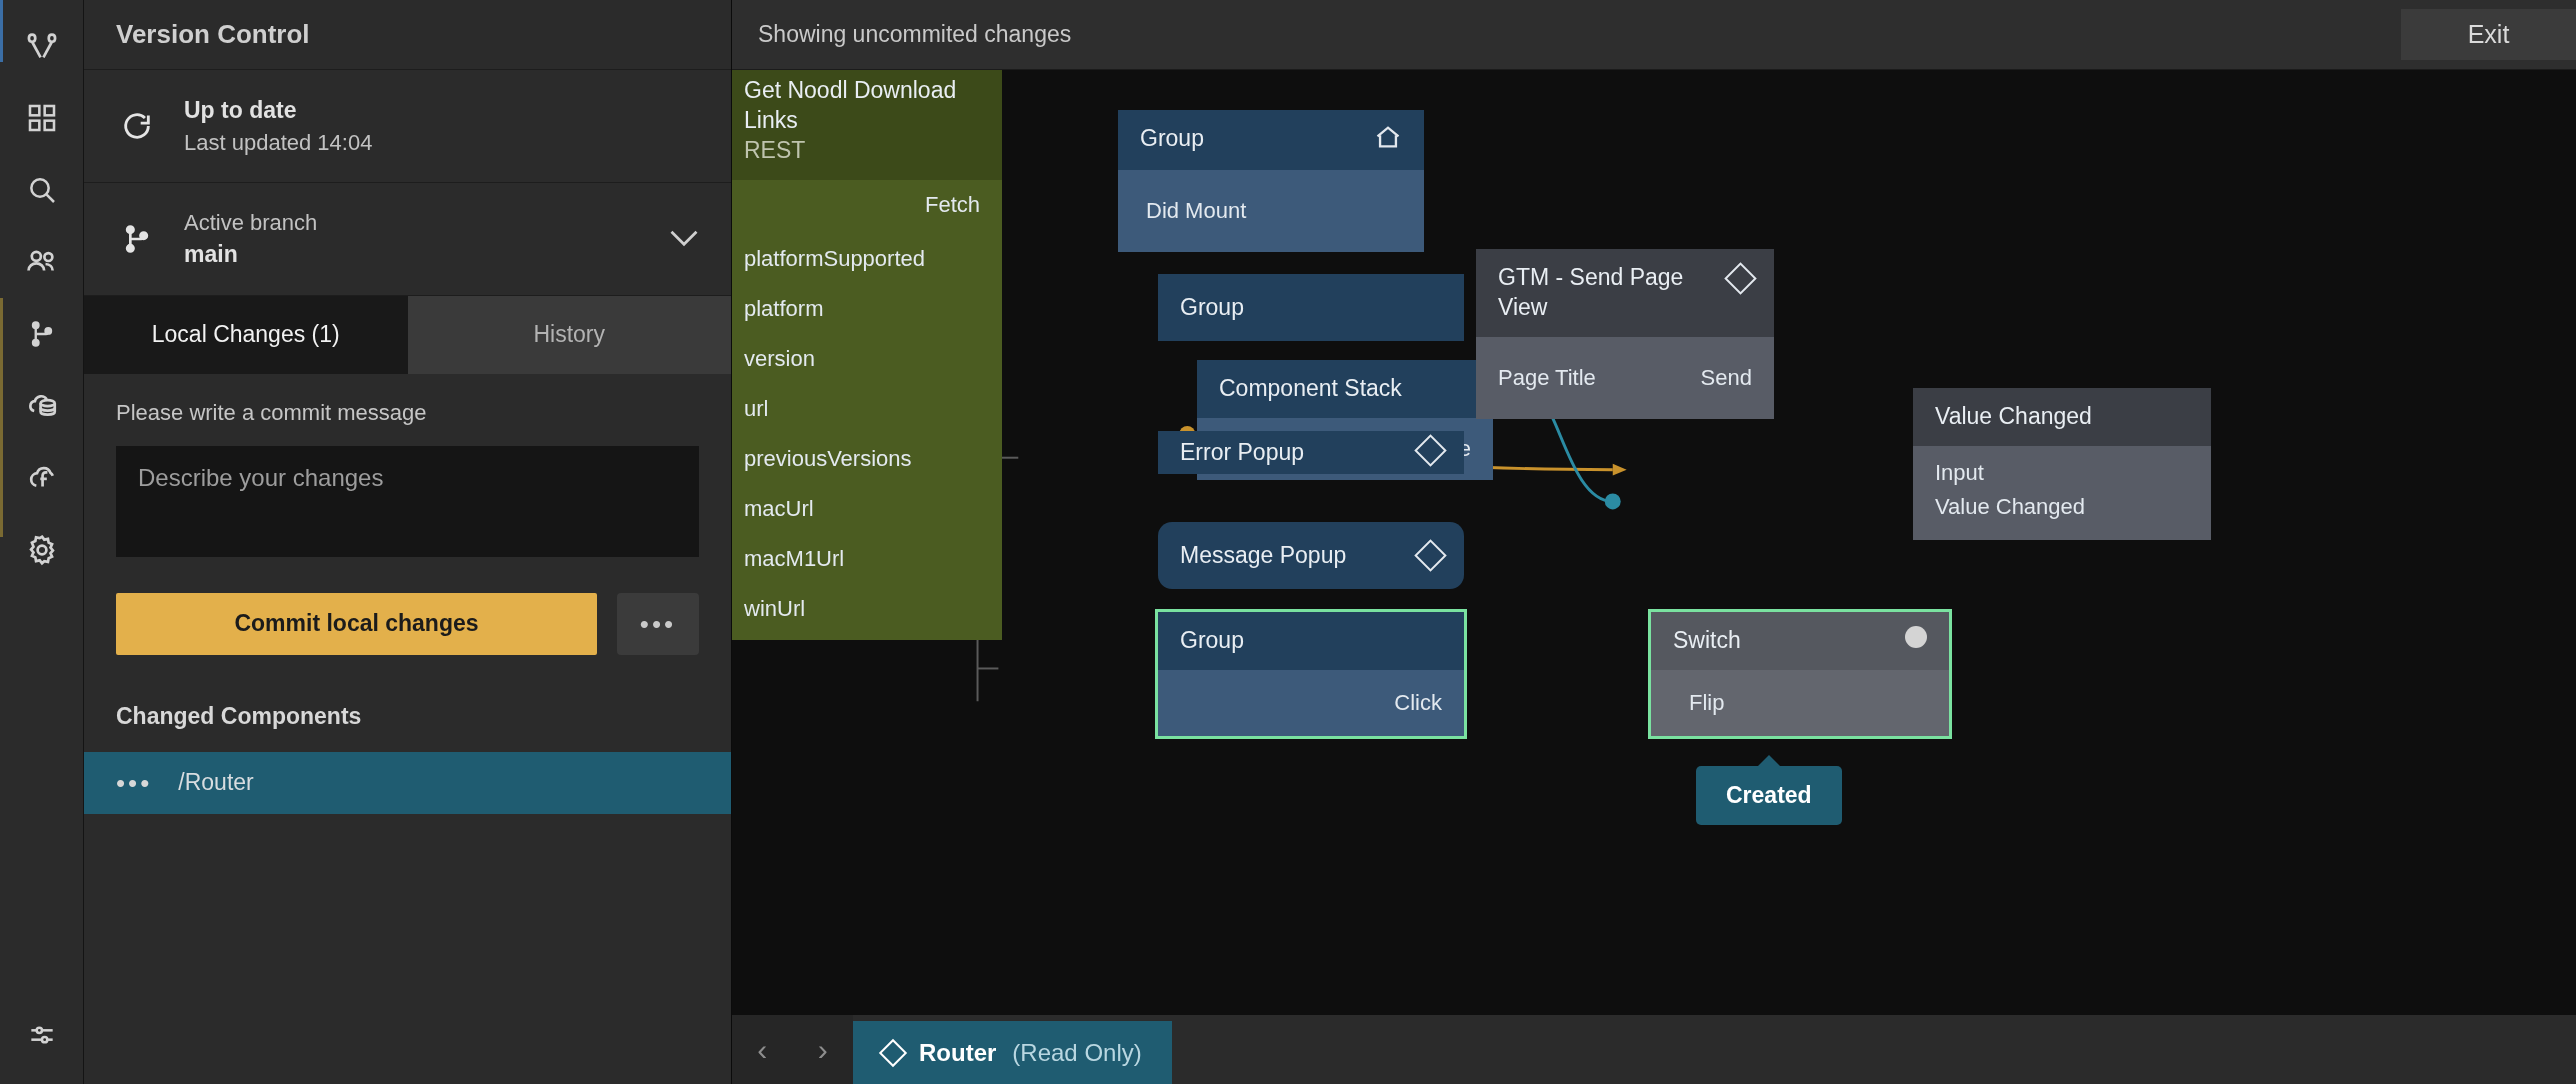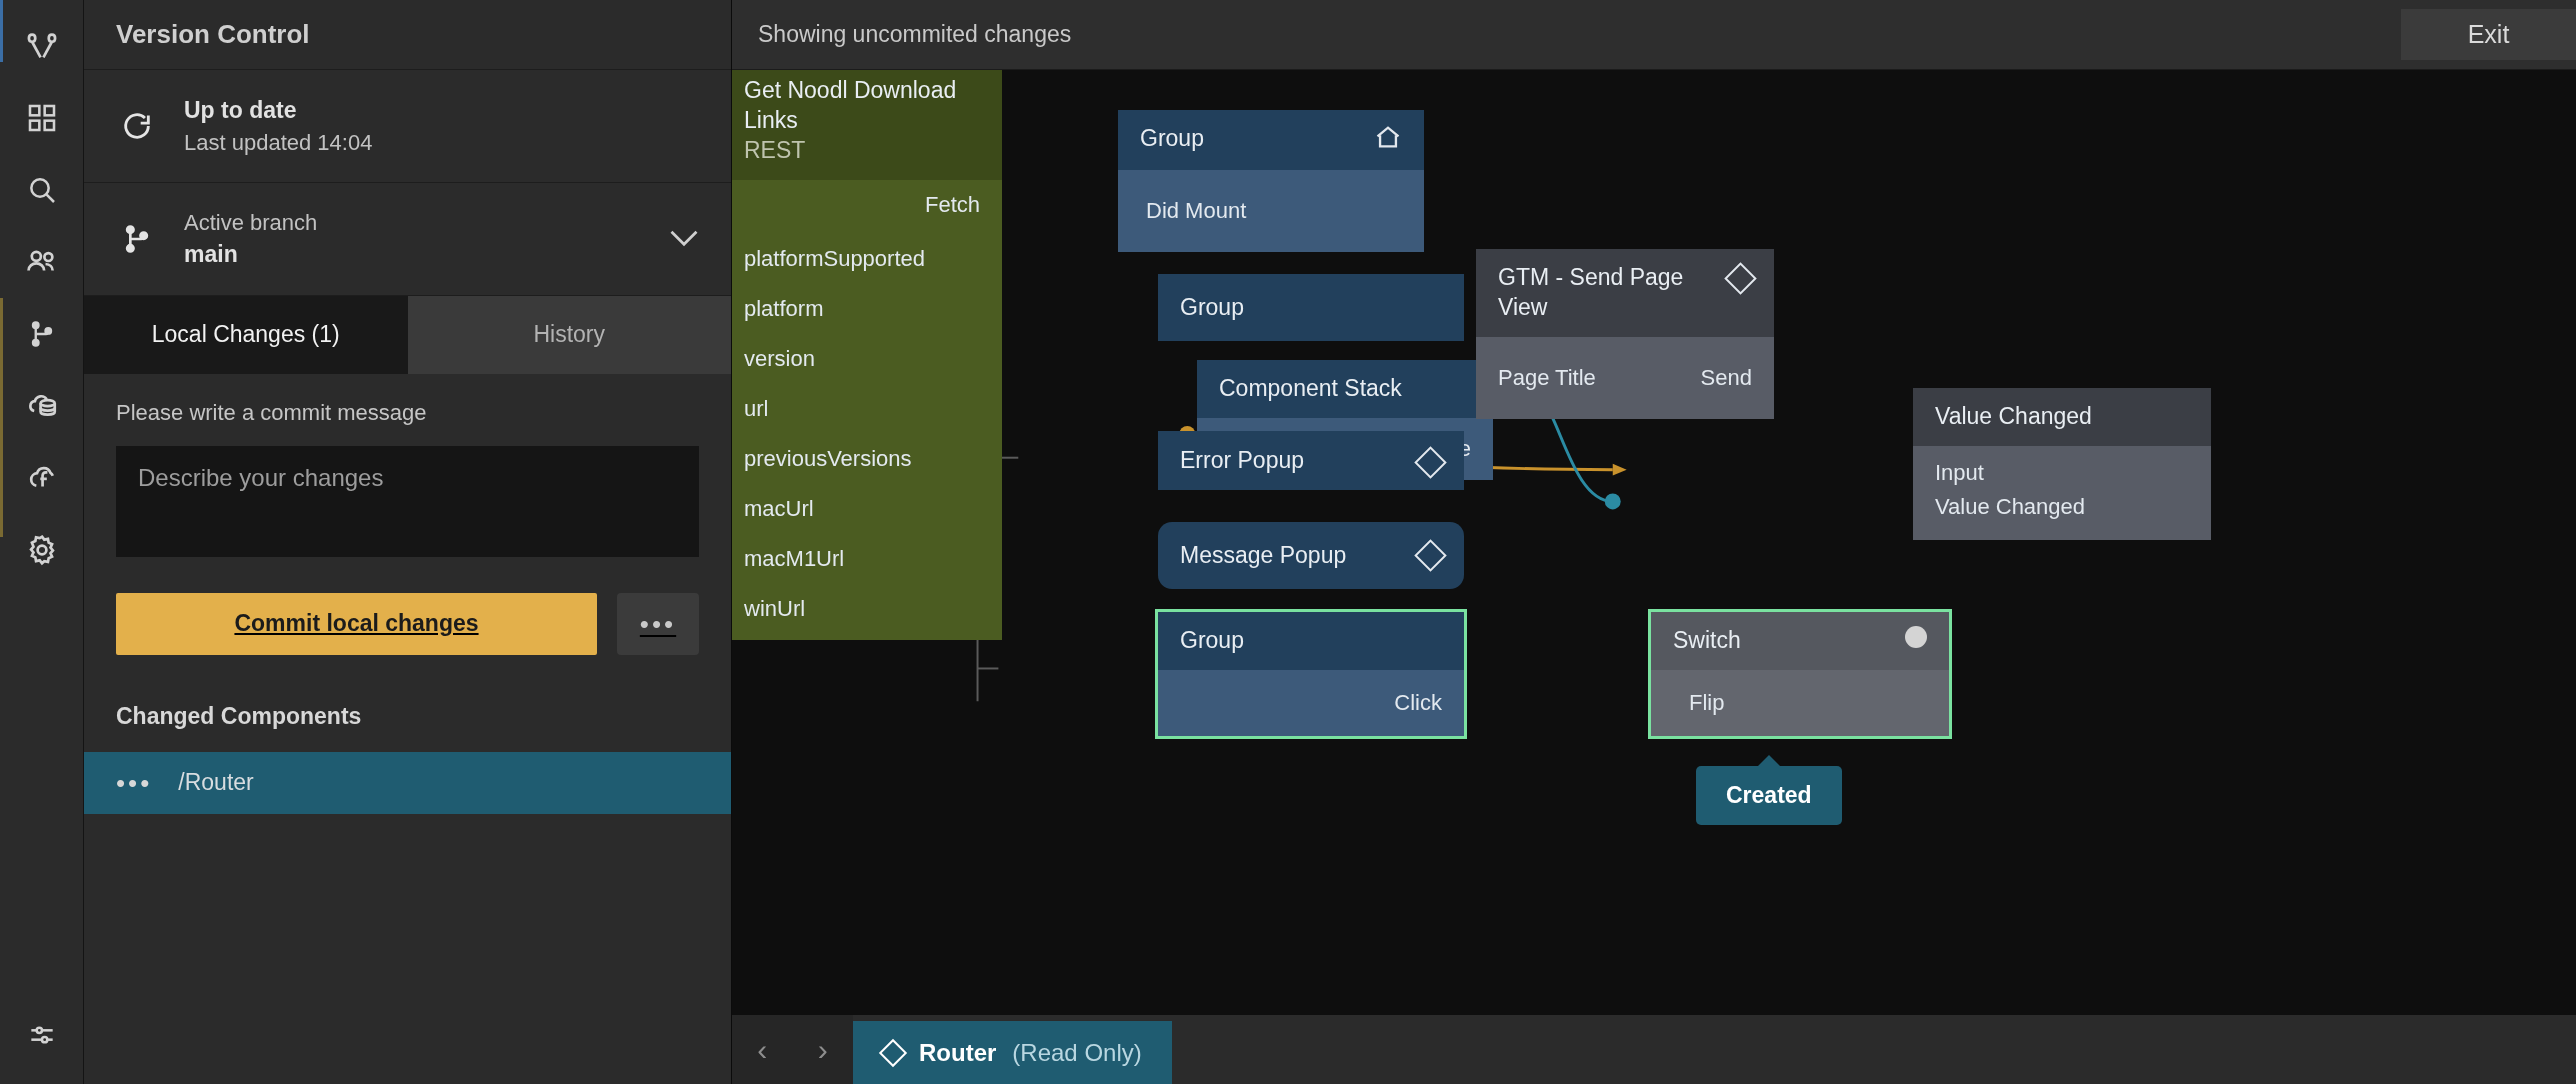--- a/index.html
+++ b/index.html
@@ -402,7 +402,7 @@
         </div>
       </div>
 
-      <div class="node n-flat" style="left:426px; top:361px; width:306px; display:flex; align-items:flex-end; padding:16px 22px;">
+      <div class="node n-flat" style="left:426px; top:361px; width:306px; display:flex; align-items:flex-start; padding:8px 22px;">
         <span style="font-size:23px;color:#e9eef3;flex:1 1 auto;">Error Popup</span>
         <span class="diamond" style="margin-top:0;"></span>
       </div>

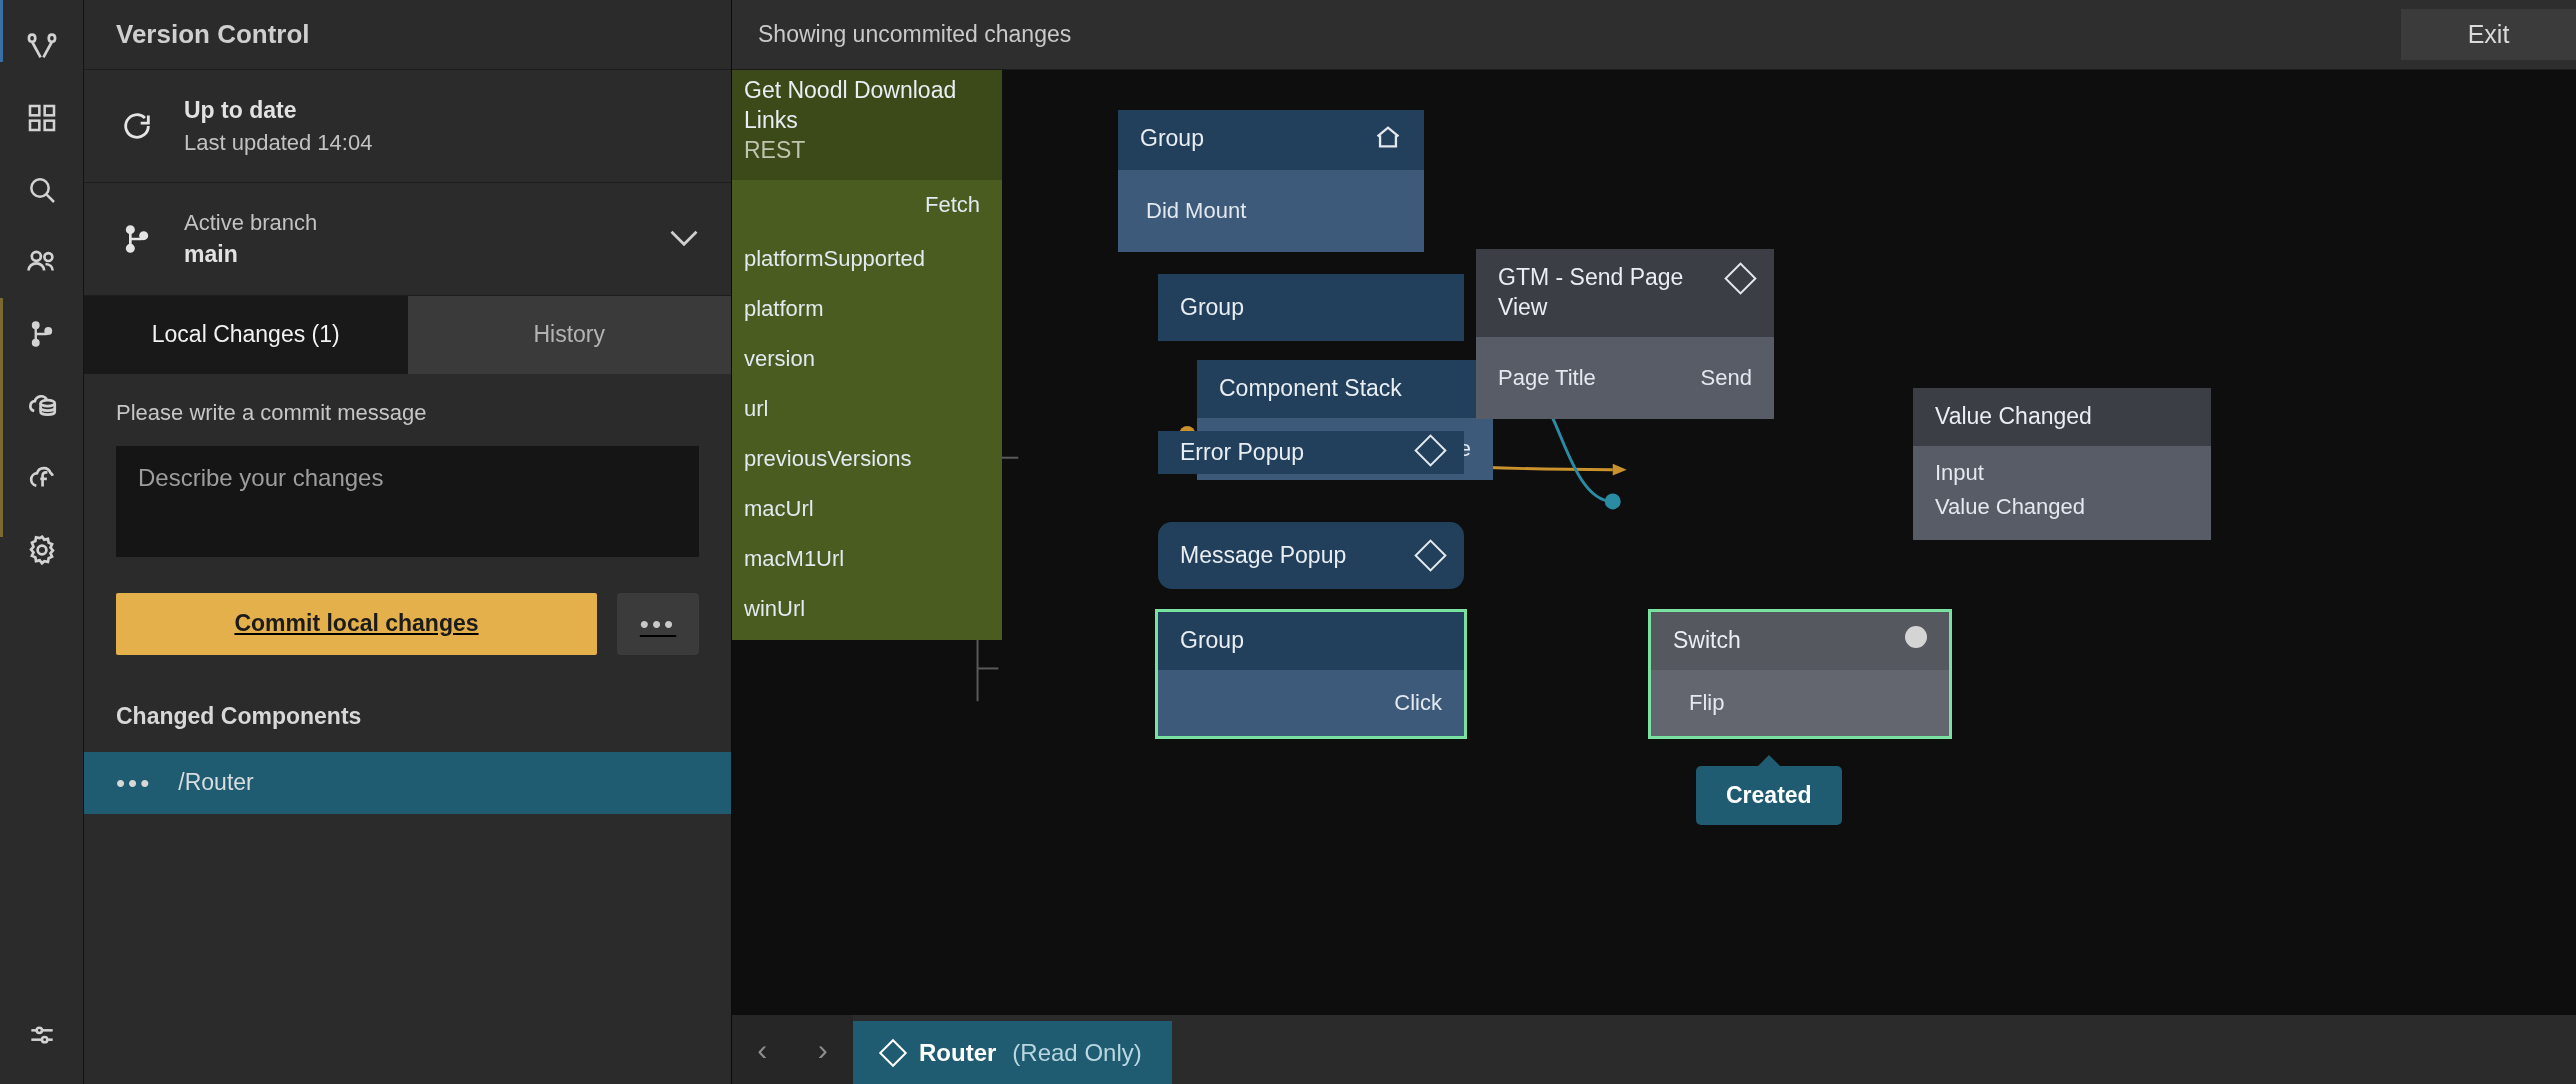--- a/index.html
+++ b/index.html
@@ -66,7 +66,7 @@
     padding: 18px 22px; resize: none; outline: none; display:block;
   }
   .commit-box::placeholder { color: #9d9d9d; }
-  .commit-actions { display: flex; gap: 20px; margin-top: 36px; align-items: stretch; text-decoration: underline; }
+  .commit-actions { display: flex; gap: 20px; margin-top: 36px; align-items: stretch; }
   .btn-commit {
     flex: 1 1 auto; height: 62px; background: #e3b04b; color: #1b1b1b;
     font-size: 23px; font-weight: bold; border: none; cursor: pointer; border-radius: 2px;

